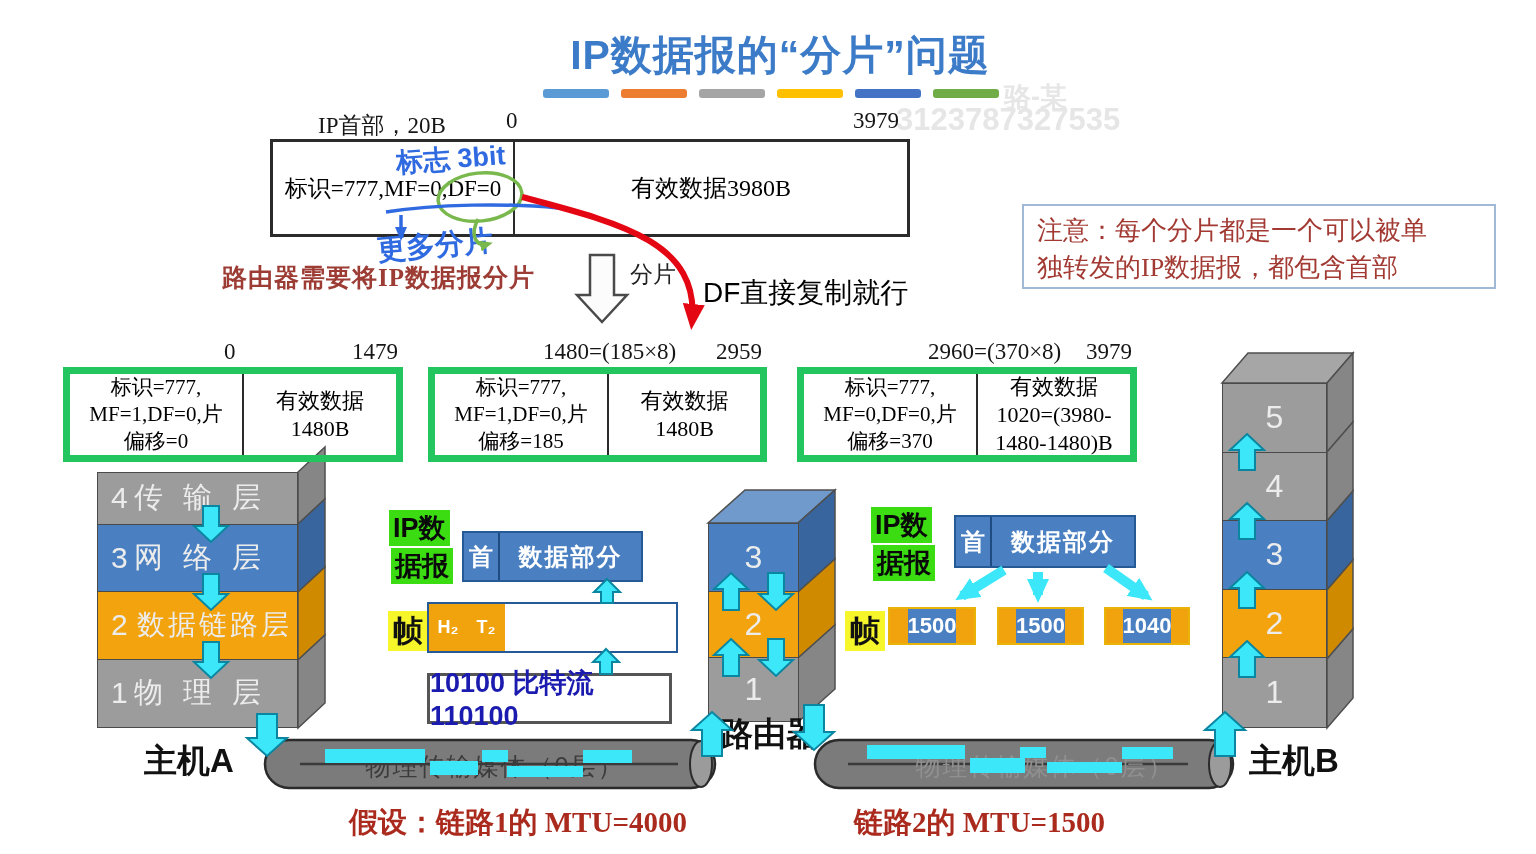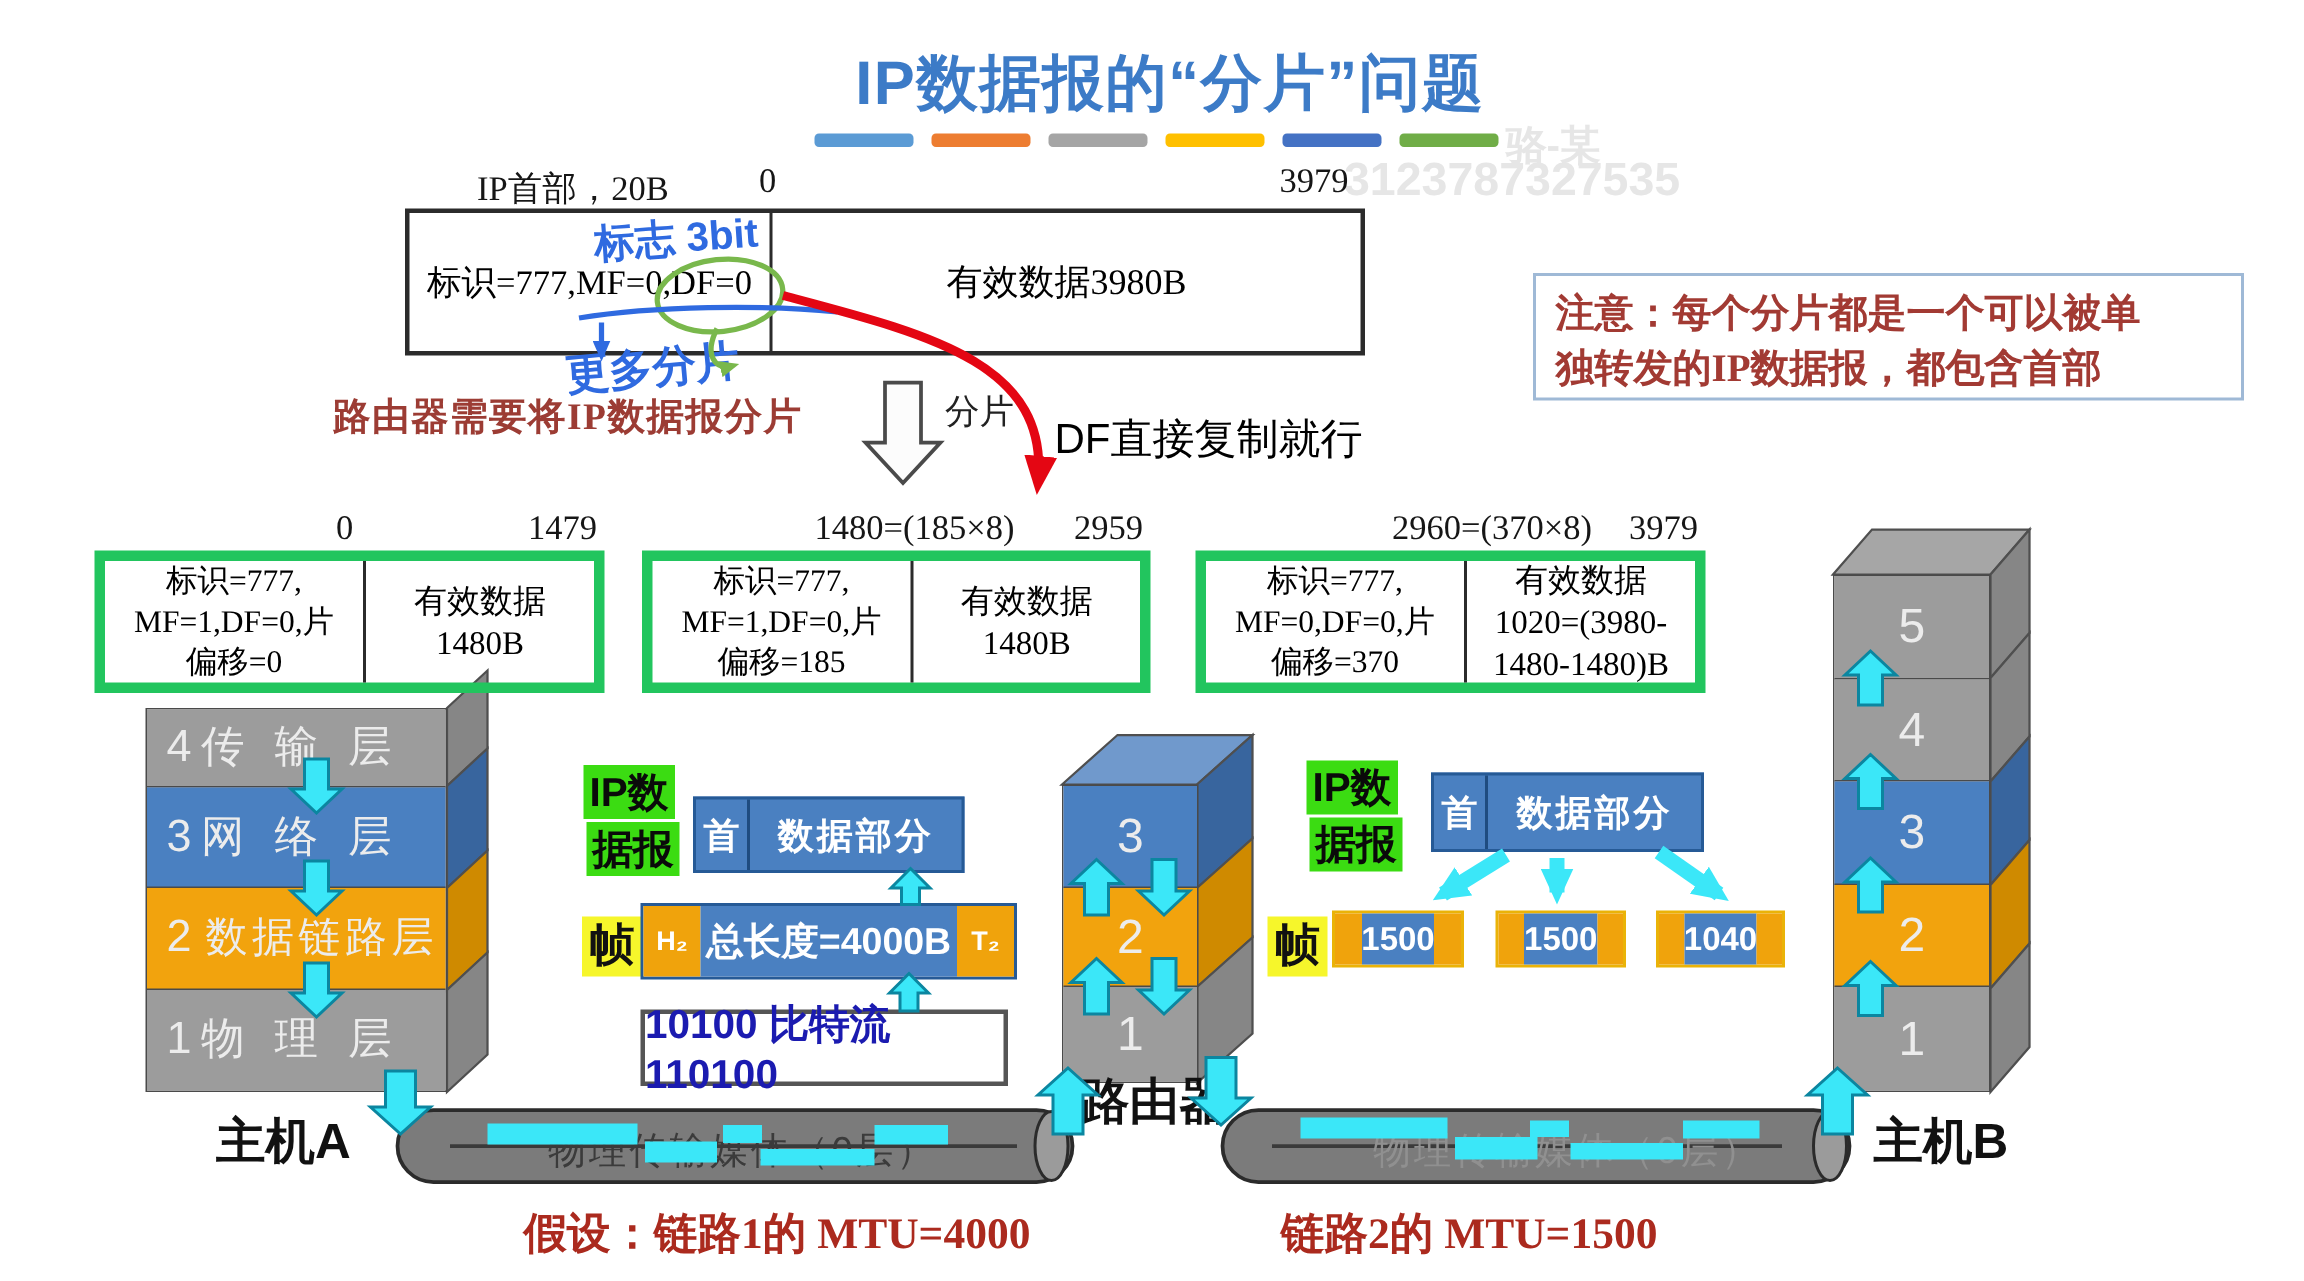--- a/index.html
+++ b/index.html
@@ -29,8 +29,8 @@
   .redcap{color:#000000;font-weight:normal;font-size:28px}
   .darkred{color:#9c3c34;font-weight:600}
 
-  .notice{left:1022px;top:182px;width:474px;height:85px;border:2px solid #9fb9d6;
-          padding:6px 0 0 13px;color:#a23a33;font-size:26px;line-height:37px;font-weight:bold}
+  .notice{left:1022px;top:204px;width:474px;height:85px;border:2px solid #9fb9d6;
+          padding:6px 0 0 13px;color:#a23a33;font-size:26px;line-height:37px;font-weight:normal}
 
   .frag{top:367px;width:340px;height:95px;border:7px solid #22c55e;display:flex}
   .frag .idcell{width:174px;border-right:2.5px solid #2b2b2b;display:flex;flex-direction:column;

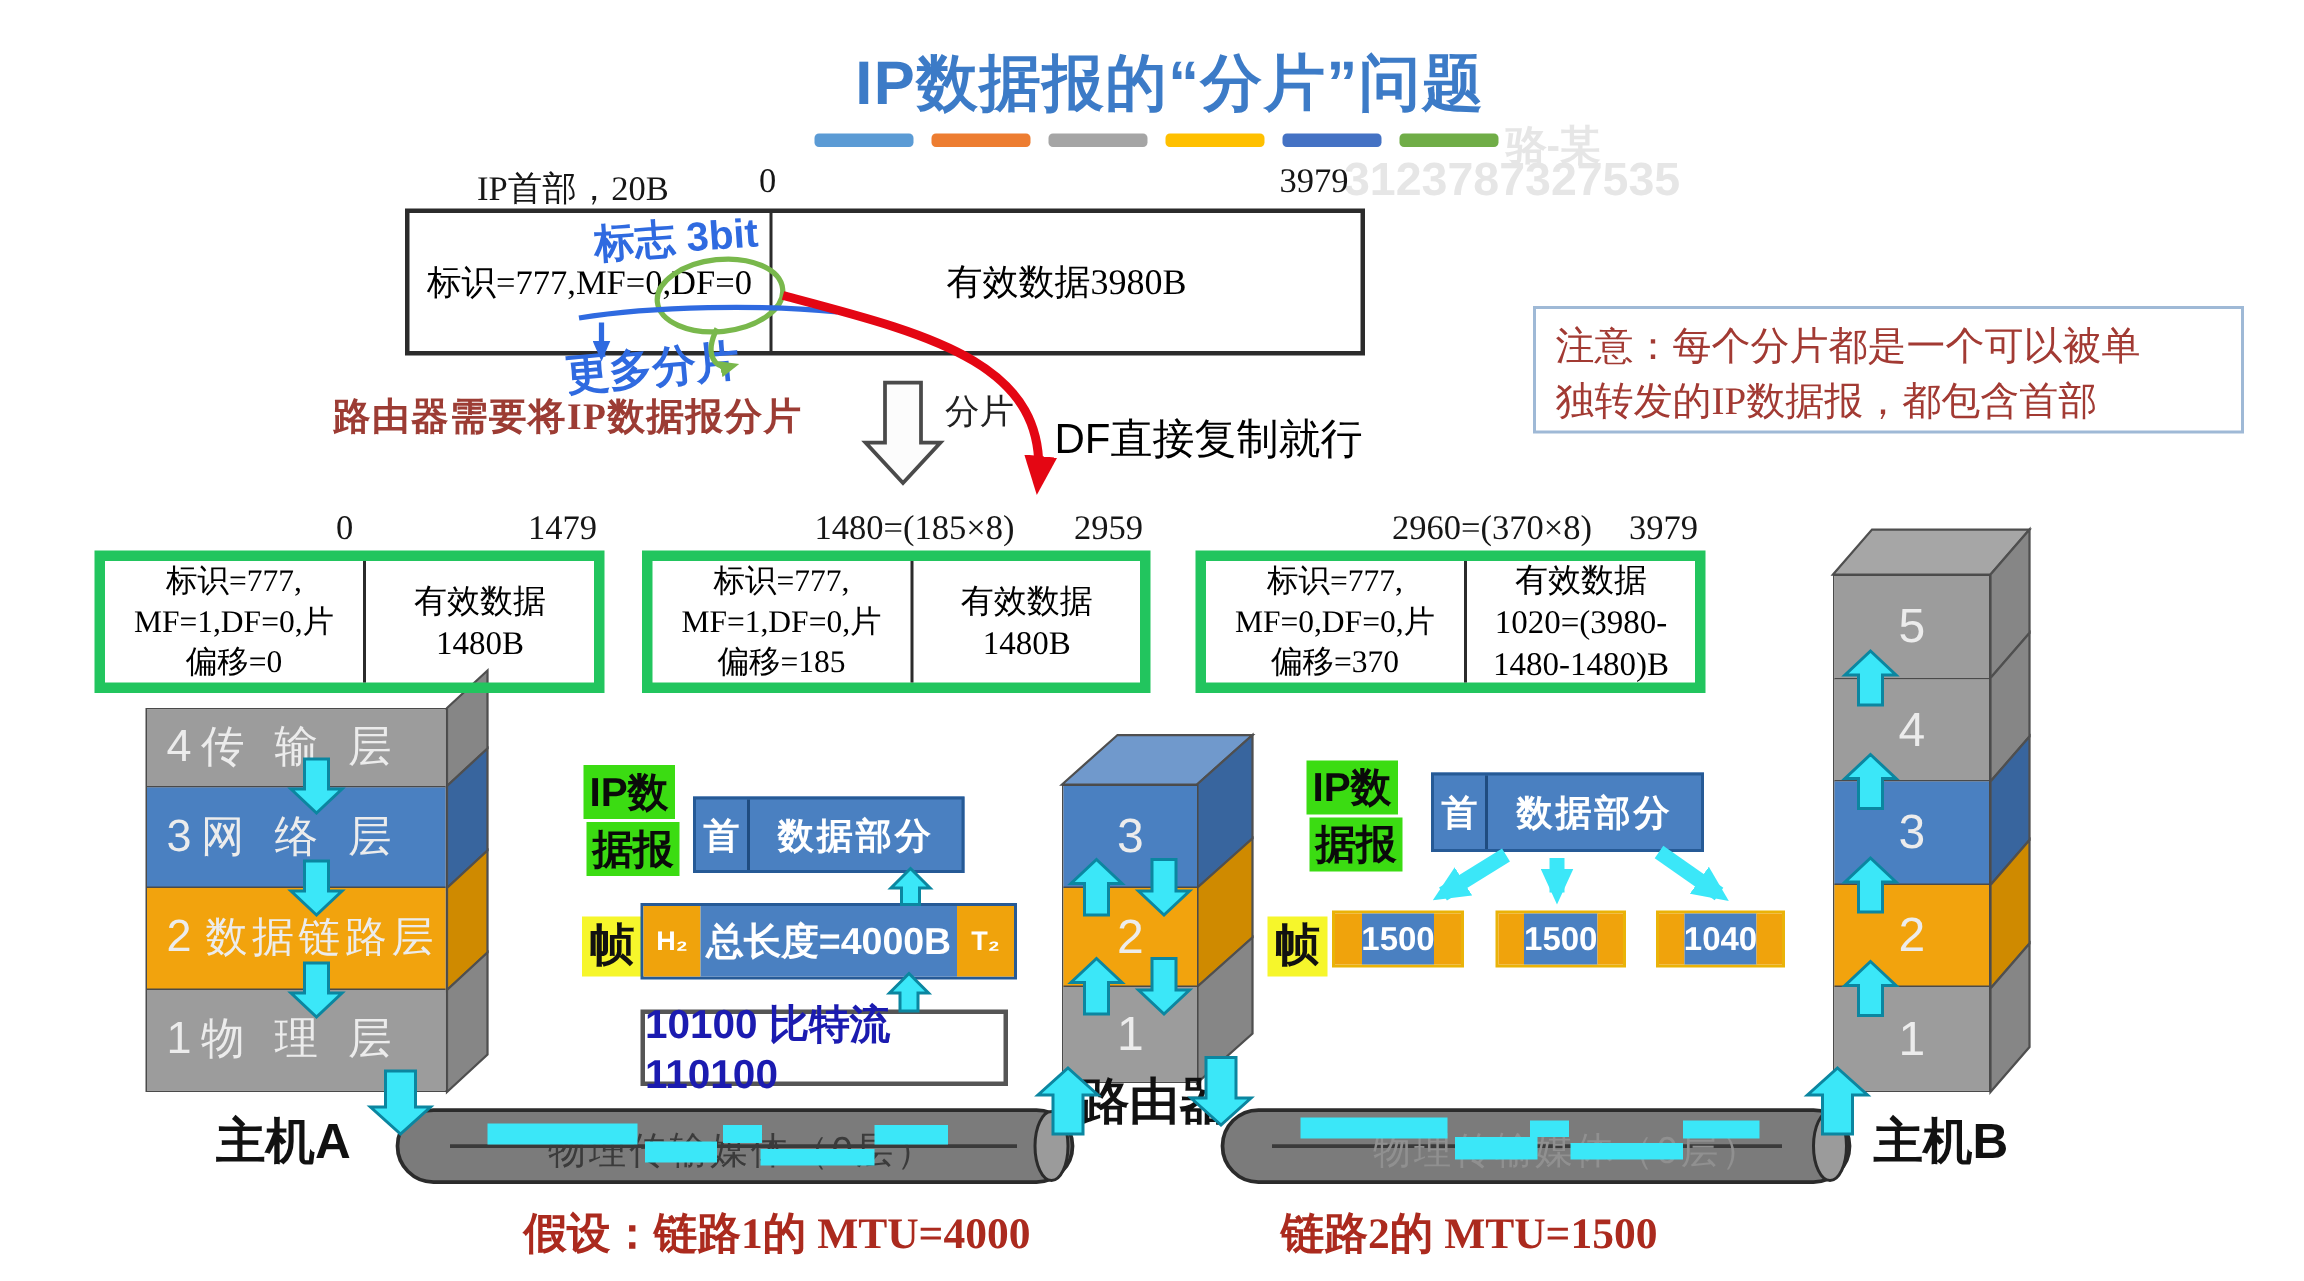--- a/index.html
+++ b/index.html
@@ -247,7 +247,6 @@
     <div class="abs ytag san" style="left:388px;top:611px">帧</div>
     <div class="abs framerow san">
       <div class="ocell">H₂</div>
-      <div class="mcell">总长度=4000B</div>
       <div class="ocell">T₂</div>
     </div>
     <div class="abs bitbox ctr san">10100 比特流 110100</div>

